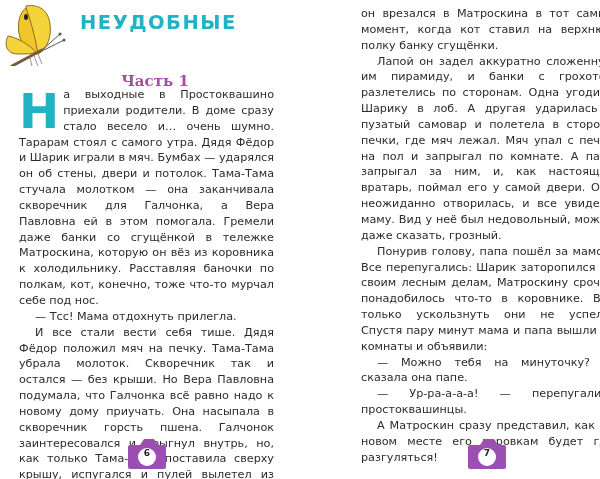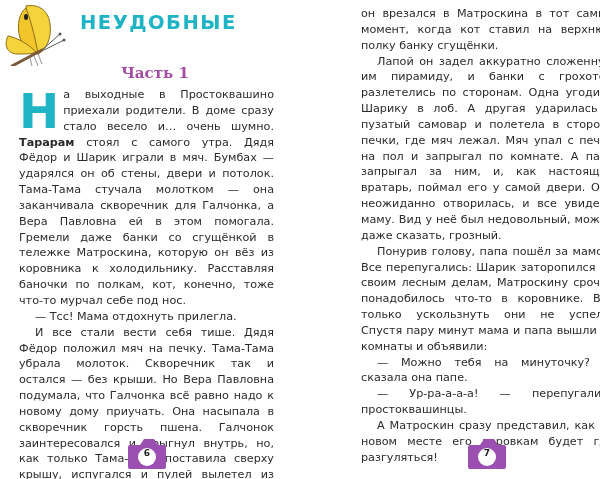--- a/index.html
+++ b/index.html
@@ -9,7 +9,7 @@
   .page-right { left:316px; width:300px; }
   .butterfly { position:absolute; left:2px; top:4px; width:66px; height:62px; }
   .title { position:absolute; left:80px; top:12px; width:150px; text-align:center; color:#1fb3c6; font-family:"DejaVu Sans", sans-serif; font-weight:bold; font-size:19.5px; line-height:22px; letter-spacing:1.5px; }
-  .subtitle { position:absolute; left:80px; top:64px; width:150px; text-align:center; color:#a64ca6; font-family:"DejaVu Serif", serif; font-weight:bold; font-size:15px; }
+  .subtitle { position:absolute; left:80px; top:72px; width:150px; text-align:center; color:#a64ca6; font-family:"DejaVu Serif", serif; font-weight:bold; font-size:15px; }
   .text { position:absolute; font-family:"DejaVu Sans", sans-serif; font-size:11.2px; line-height:15.85px; text-align:justify; color:#2b2b2b; }
   .text p { margin:0; text-indent:16px; }
   .text p.noind { text-indent:0; }

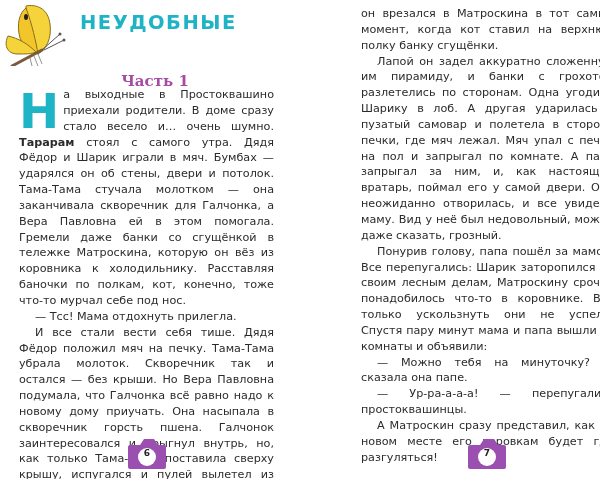--- a/index.html
+++ b/index.html
@@ -16,7 +16,7 @@
   .left-text { left:19px; top:87px; width:255px; }
   .right-text { left:45px; top:6px; width:253px; }
   .dropcap { float:left; font-size:48px; line-height:44px; color:#1fb3c6; font-weight:bold; margin:2px 4px 0 0; font-family:"DejaVu Sans", sans-serif; }
-  .bold { font-weight:bold; }
+  .bold { font-weight:normal; }
   .pagenum { position:absolute; width:42px; height:32px; }
   .pagenum svg { width:42px; height:32px; }
   .pagenum .num { position:absolute; left:0; top:11px; width:42px; text-align:center; font-size:9px; font-weight:bold; color:#222; }

